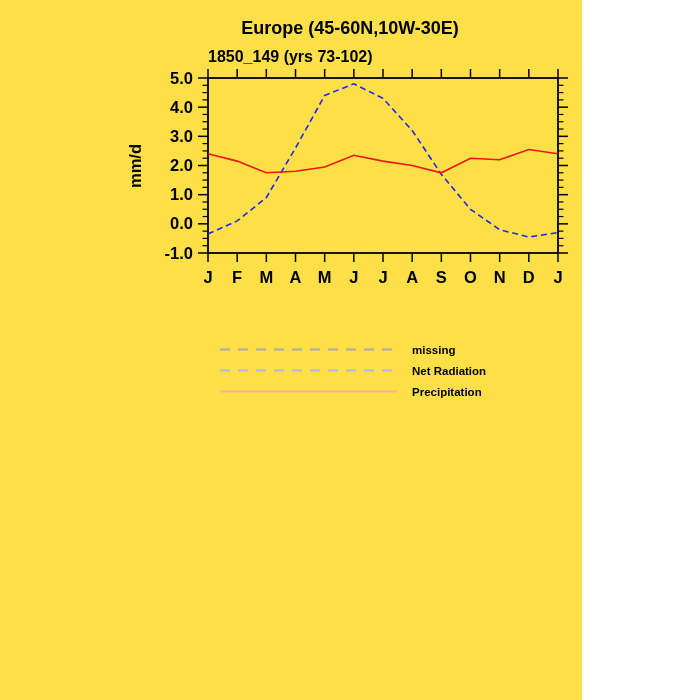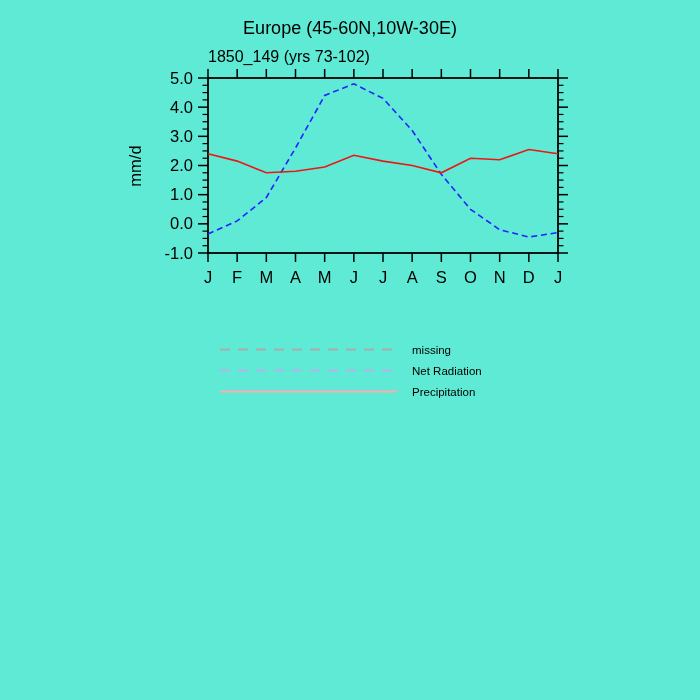--- a/index.html
+++ b/index.html
@@ -3,8 +3,8 @@
 <meta charset="utf-8">
 <style>
   html,body{margin:0;padding:0;background:#ffffff;}
-  .canvas{position:relative;width:700px;height:700px;background:#5eead4;overflow:hidden;
-          font-family:"Liberation Sans", sans-serif;}
+  .canvas{position:relative;width:582px;height:700px;background:#fde047;overflow:hidden;
+          font-family:"Liberation Sans", sans-serif;font-weight:bold;}
   svg{position:absolute;left:0;top:0;}
   text{fill:#000000;}
   .title{font-size:18px;}

